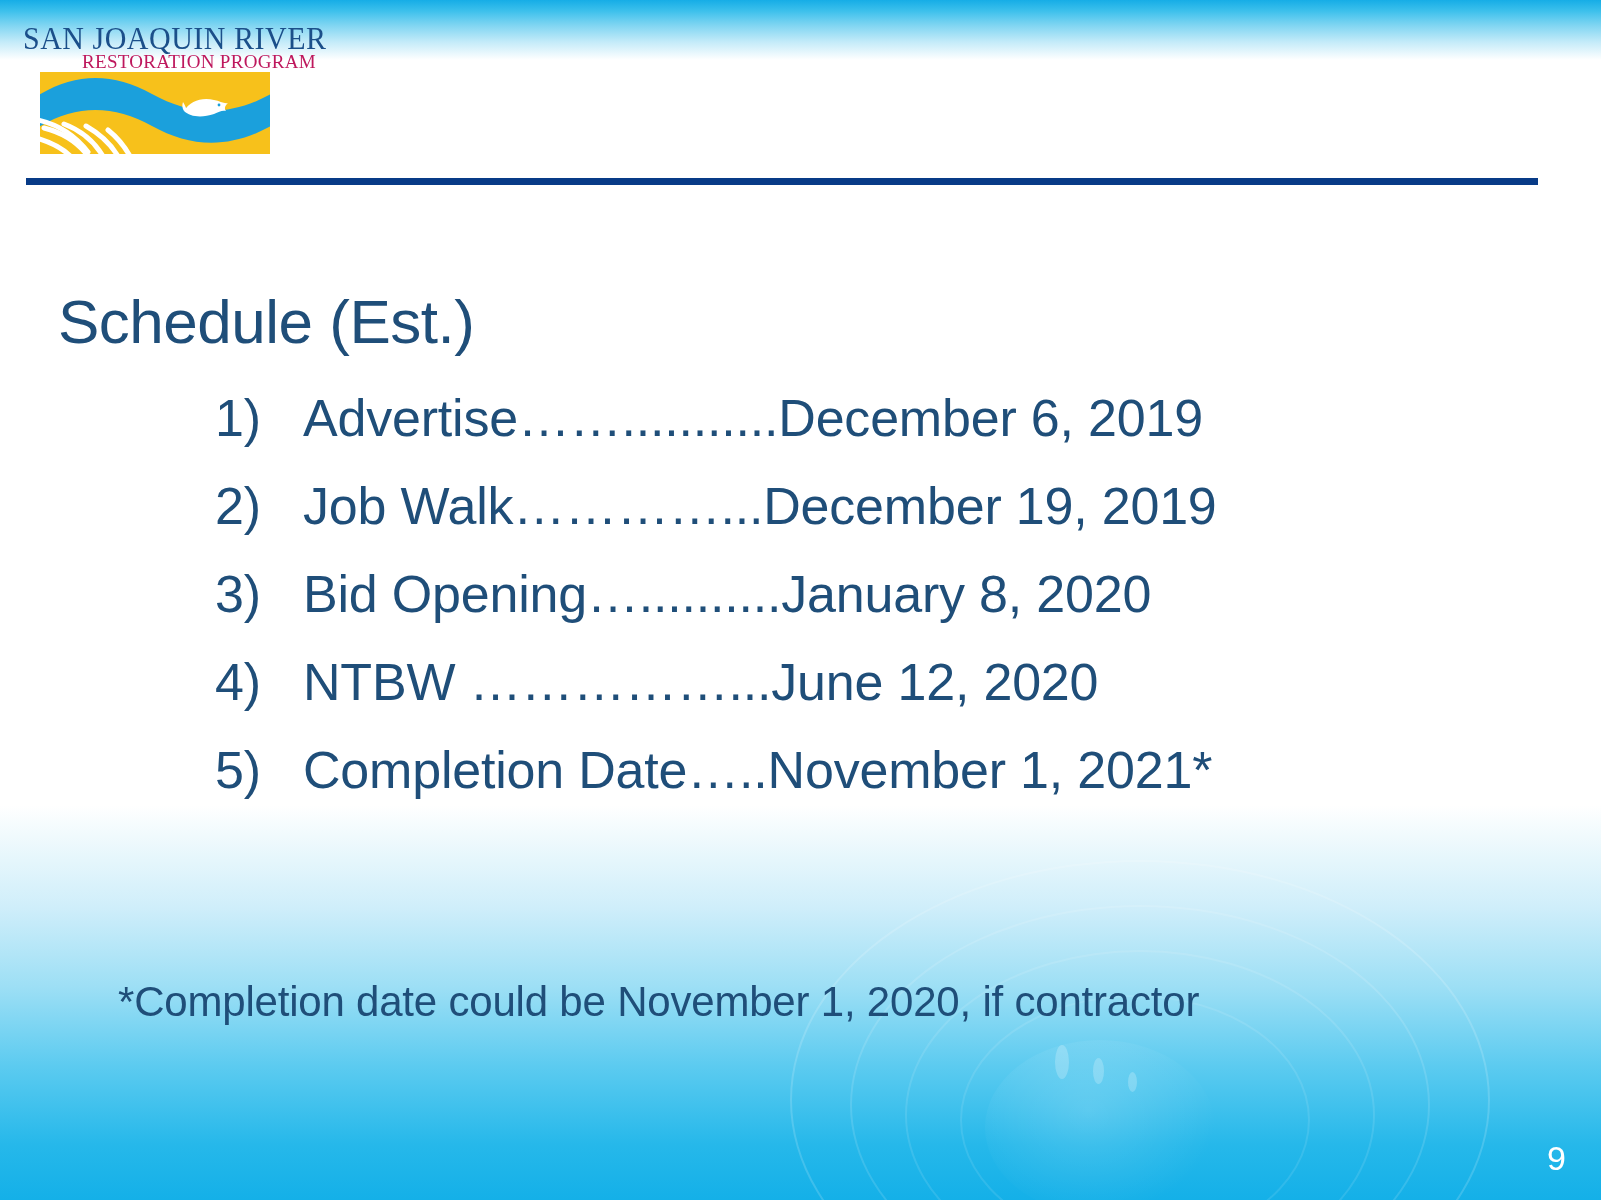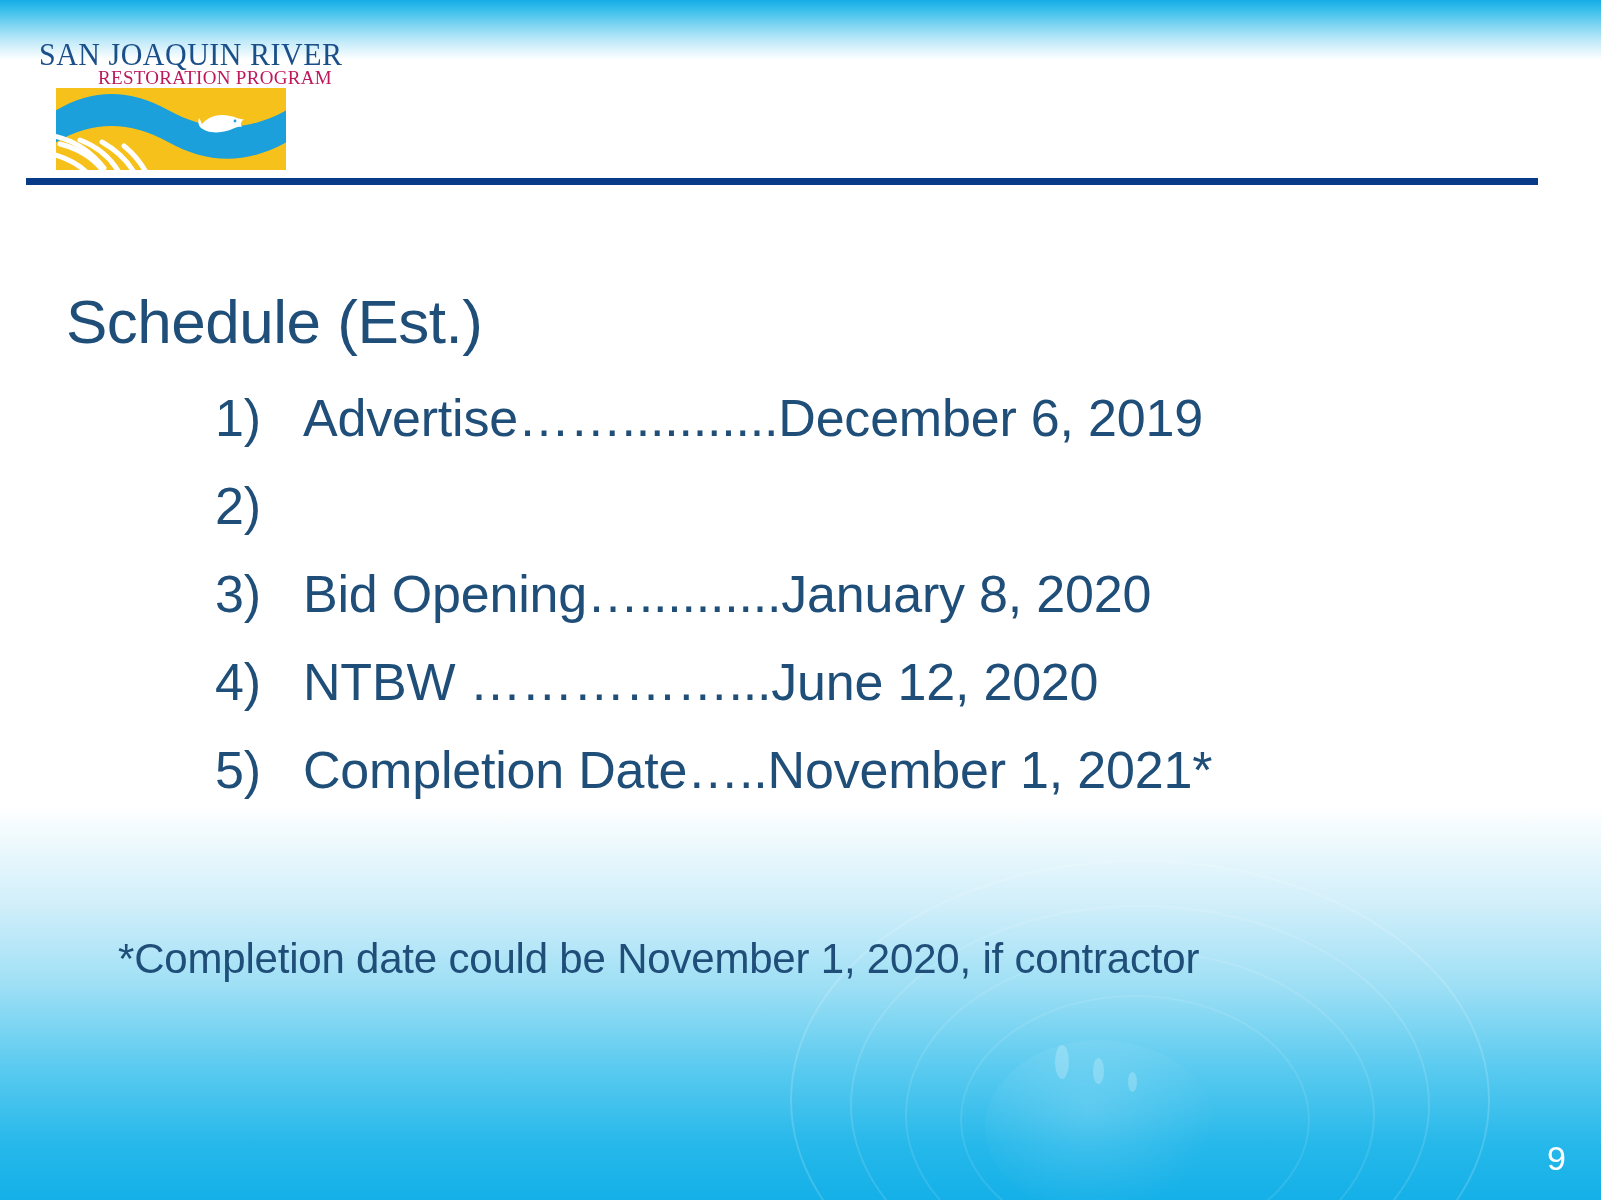--- a/index.html
+++ b/index.html
@@ -61,7 +61,7 @@
   .d3 { left:1128px; top:1072px; width:9px;  height:20px; }
 
   
-  .header { position:absolute; left:16px; top:0; width:1309px; height:200px; z-index:3;margin-top:16px; }
+  .header { position:absolute; left:0; top:0; width:1309px; height:200px; z-index:3; }
 
   .logo {
     position:absolute; left:22px; top:6px;

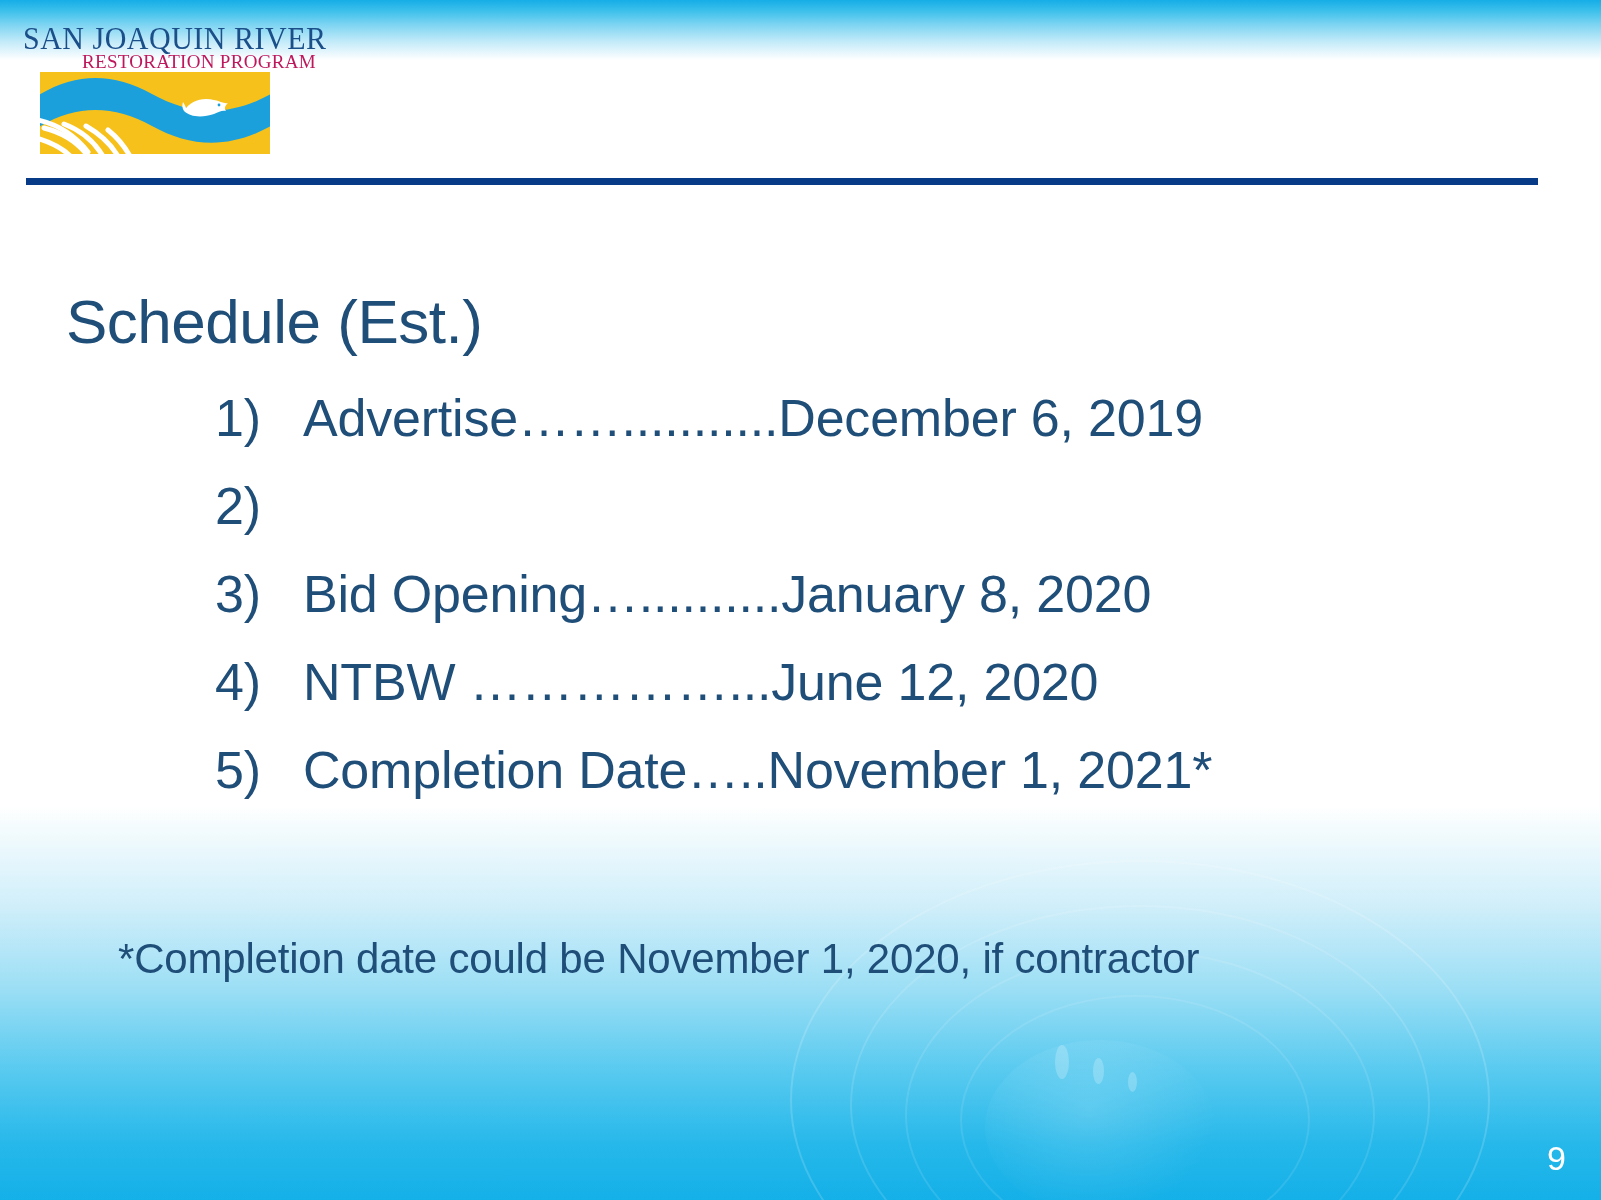--- a/index.html
+++ b/index.html
@@ -116,7 +116,7 @@
   .section-heading {
     position:absolute; left:58px; top:86px;
     font-size:62px; font-weight:400; color:#1f4e79;
-    white-space:nowrap; letter-spacing:-0.5px;margin-left:8px;
+    white-space:nowrap; letter-spacing:-0.5px;
   }
 
   .sched-list {

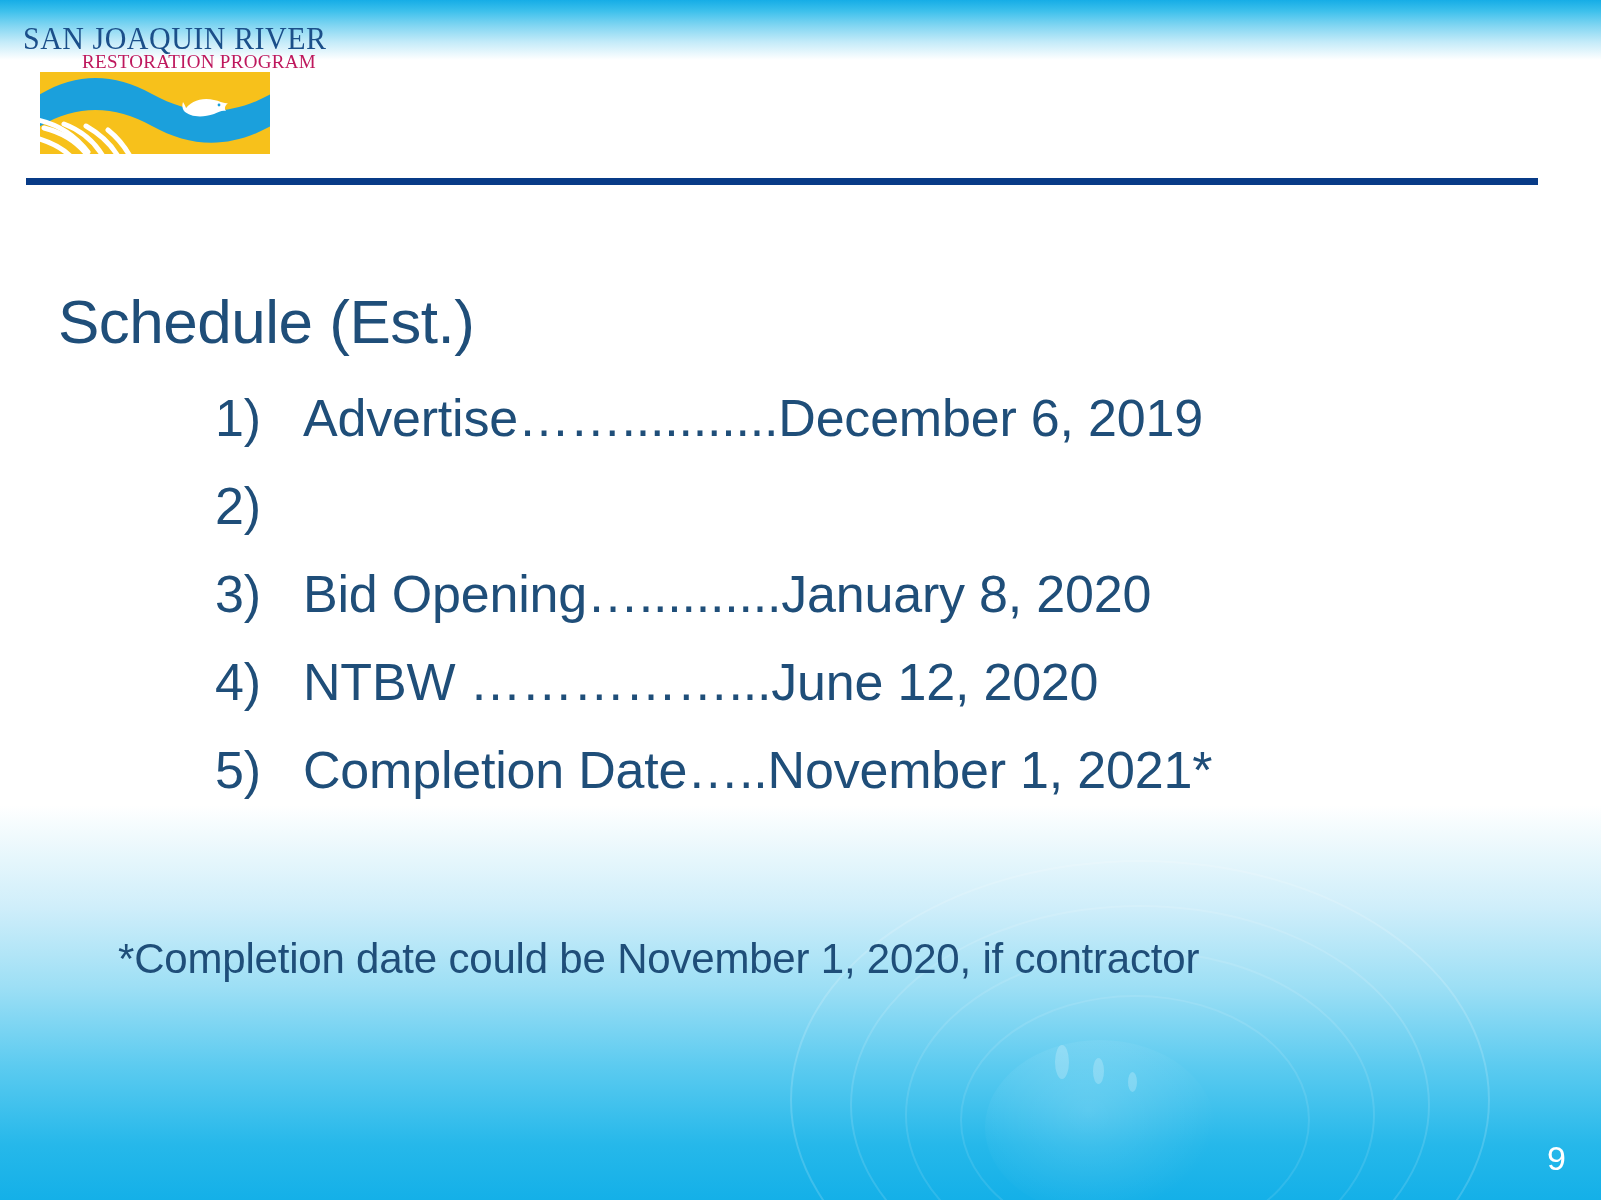--- a/index.html
+++ b/index.html
@@ -203,6 +203,7 @@
       </li>
       <li class="sched-item">
         <span class="item-num">2)</span>
+        <span class="item-text">Job Walk…………...December 19, 2019</span>
       </li>
       <li class="sched-item">
         <span class="item-num">3)</span>

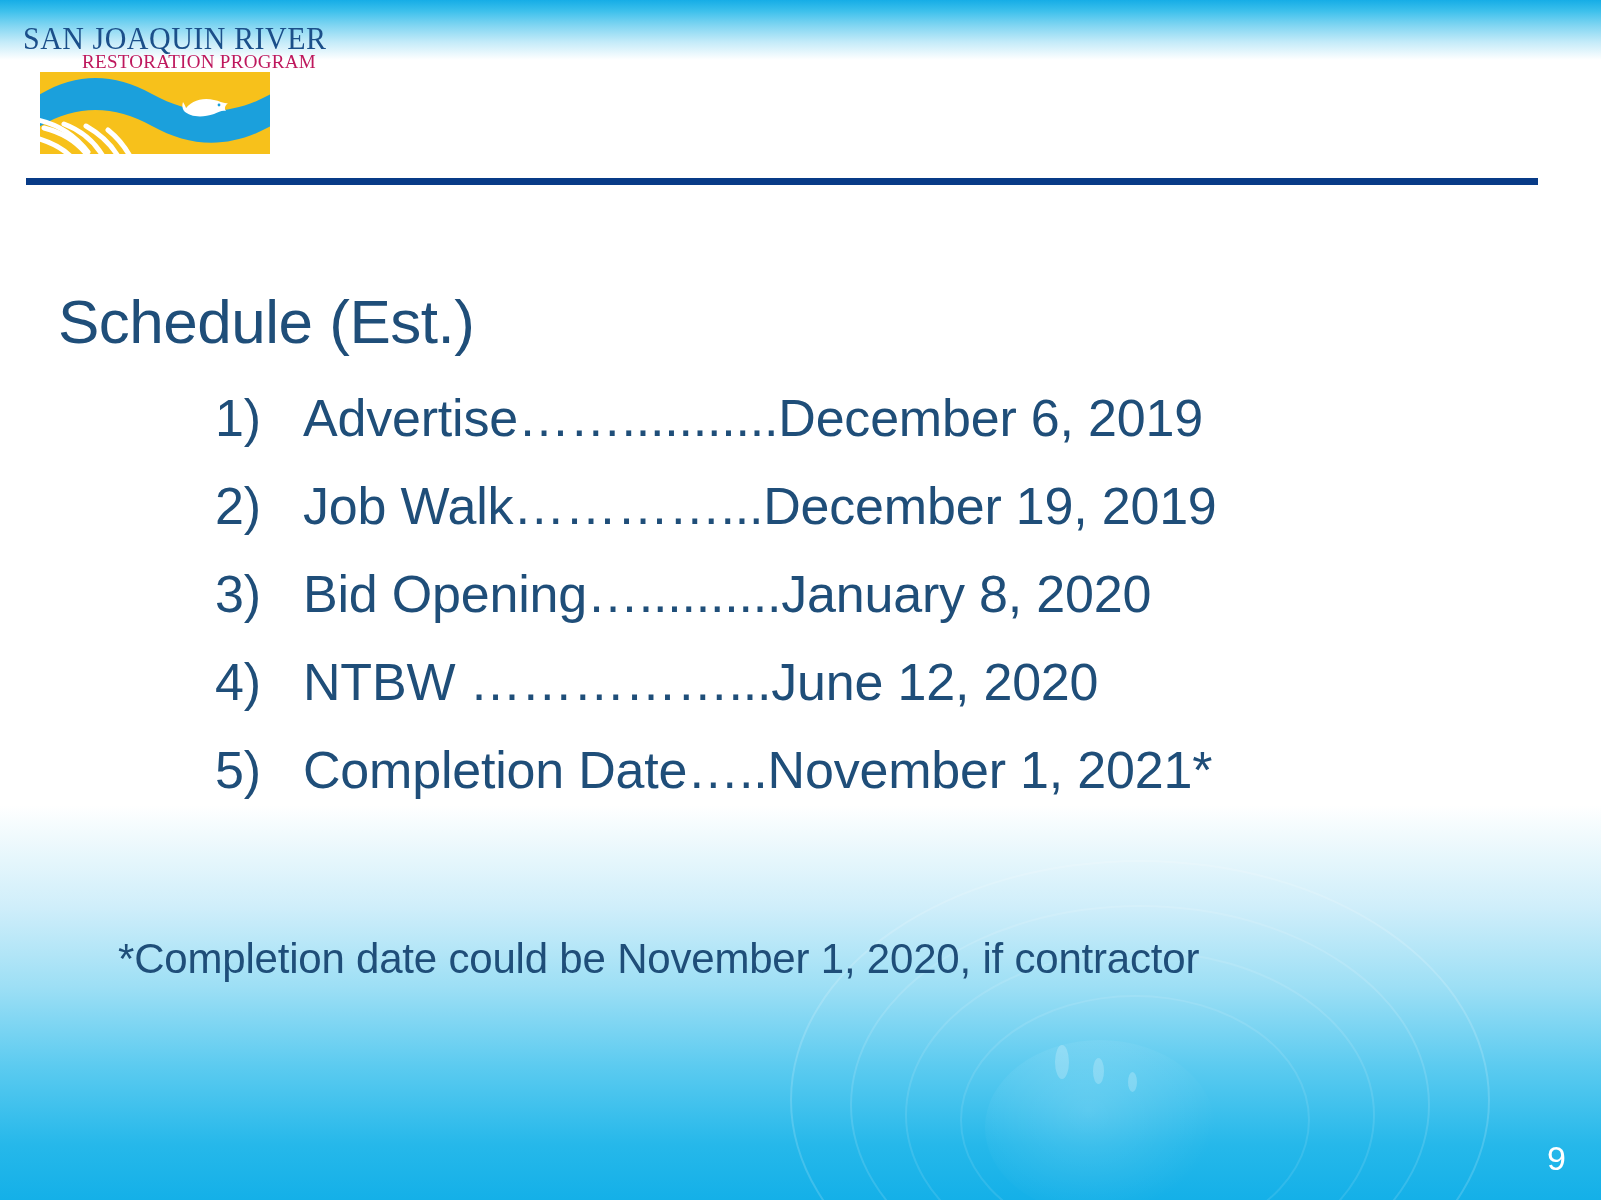--- a/index.html
+++ b/index.html
@@ -134,7 +134,7 @@
   .item-text { flex:0 0 auto; }
 
   .footnote {
-    position:absolute; left:118px; top:732px;
+    position:absolute; left:118px; top:775px;
     width:1400px;
     font-size:42px; line-height:1.28;
     color:#1f4e79; letter-spacing:-0.2px;

